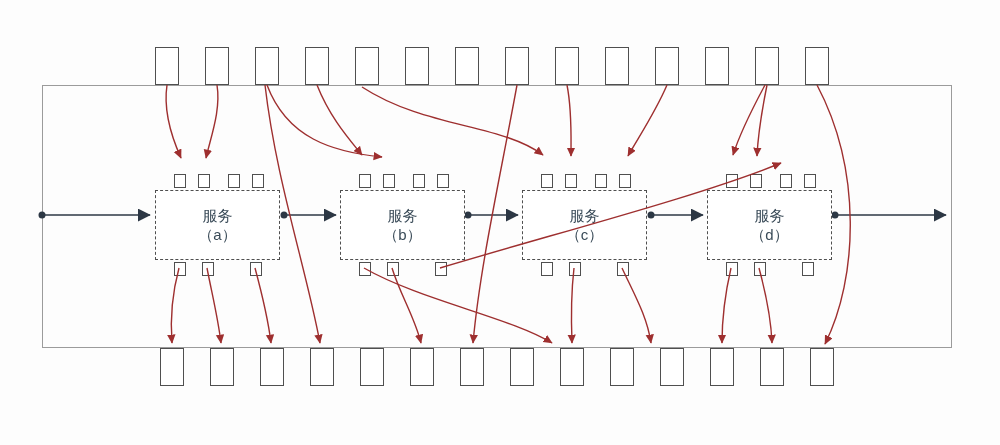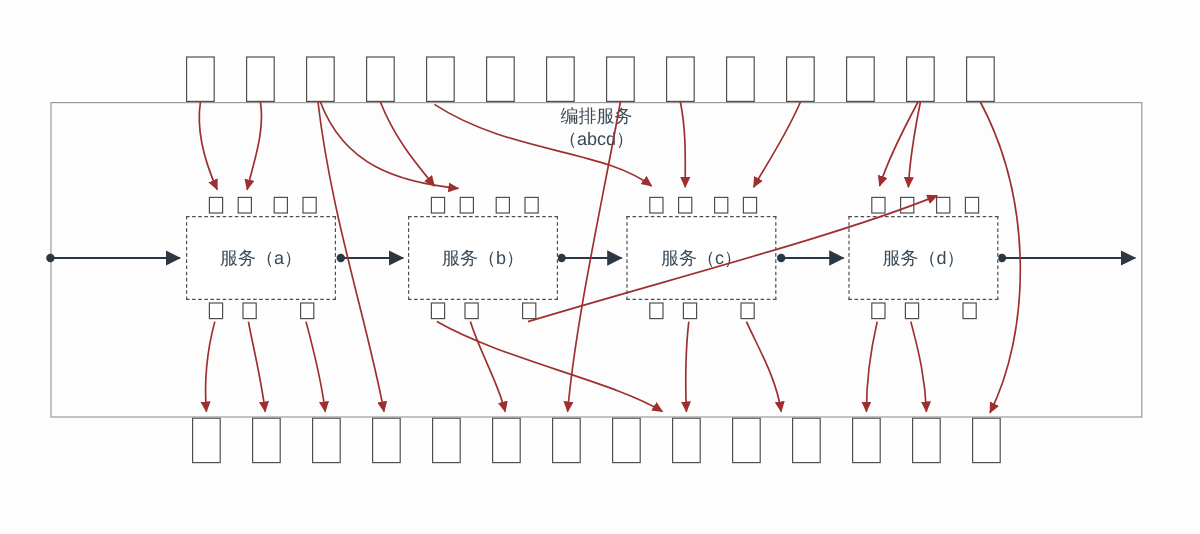--- a/index.html
+++ b/index.html
@@ -121,10 +121,6 @@
       <div class="port port-bottom" style="left: 94px;"></div>
     </div>
 
-  <div class="orch-label">
-    <span>编排服务</span>
-    <span>（abcd）</span>
-  </div>
 
   <svg class="layer arrow-layer">
     <defs>

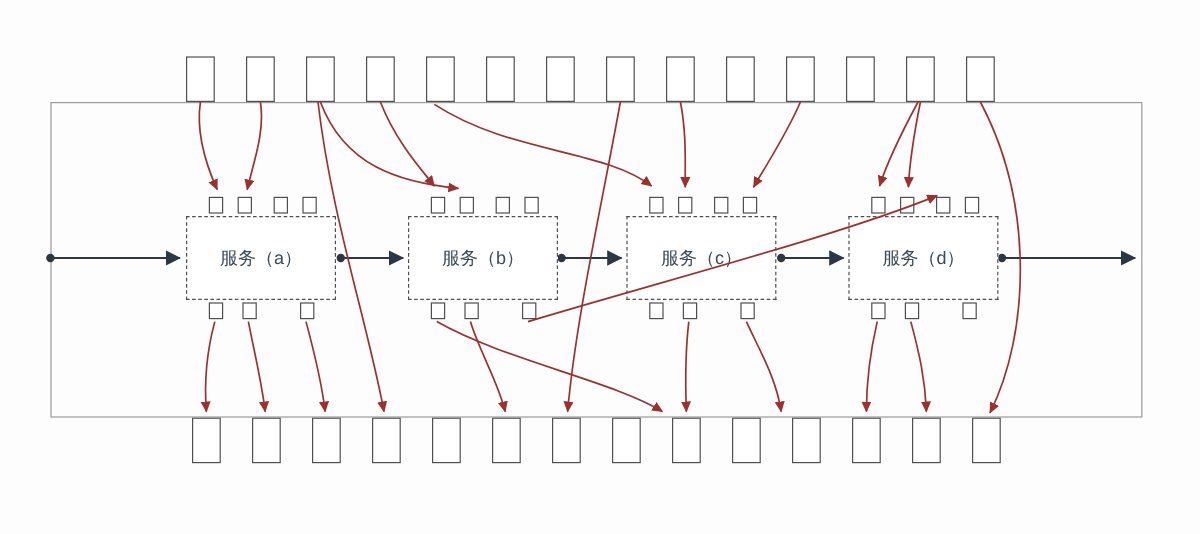--- a/index.html
+++ b/index.html
@@ -21,9 +21,9 @@
   .bottom-box { top:348px; }
   
   .service {
-    position:absolute; top:180px; width:125px; height:70px; box-sizing:border-box;
+    position:absolute; top:190px; width:125px; height:70px; box-sizing:border-box;
     border:1px dashed var(--border,#4f4f4f); background:#fff; z-index:2;
-    display:flex; flex-direction:row; align-items:center; justify-content:center;
+    display:flex; flex-direction:column; align-items:center; justify-content:center;
     color:var(--text,#3a4b58); font-size:15px; line-height:19px;
   }
   .port {

